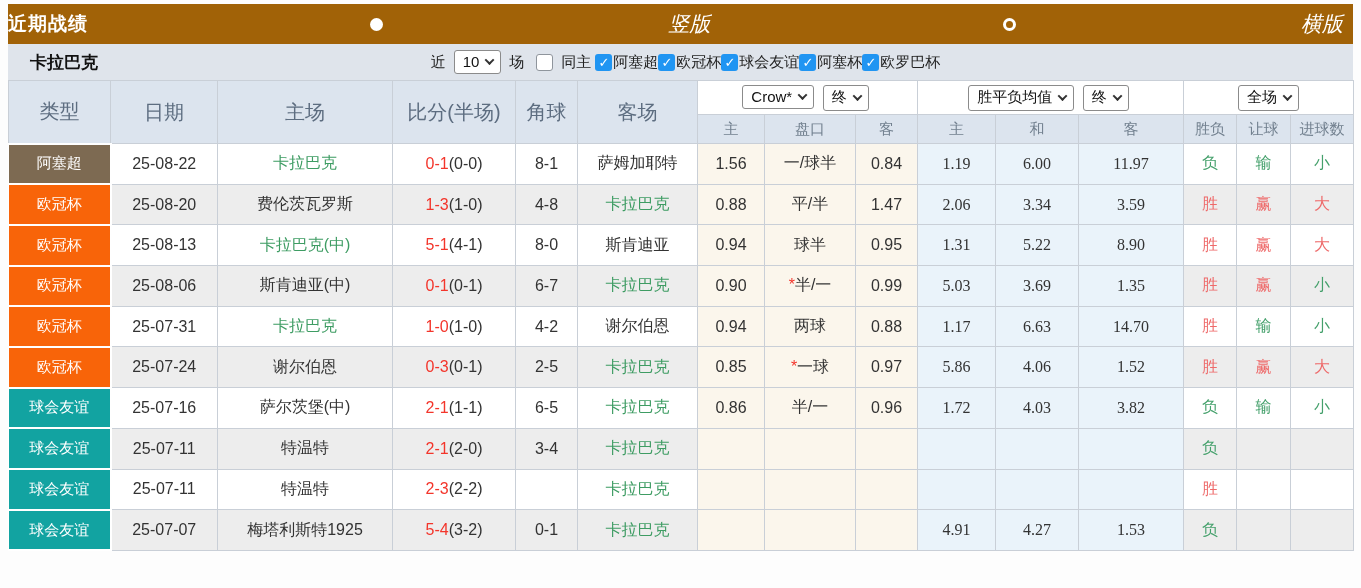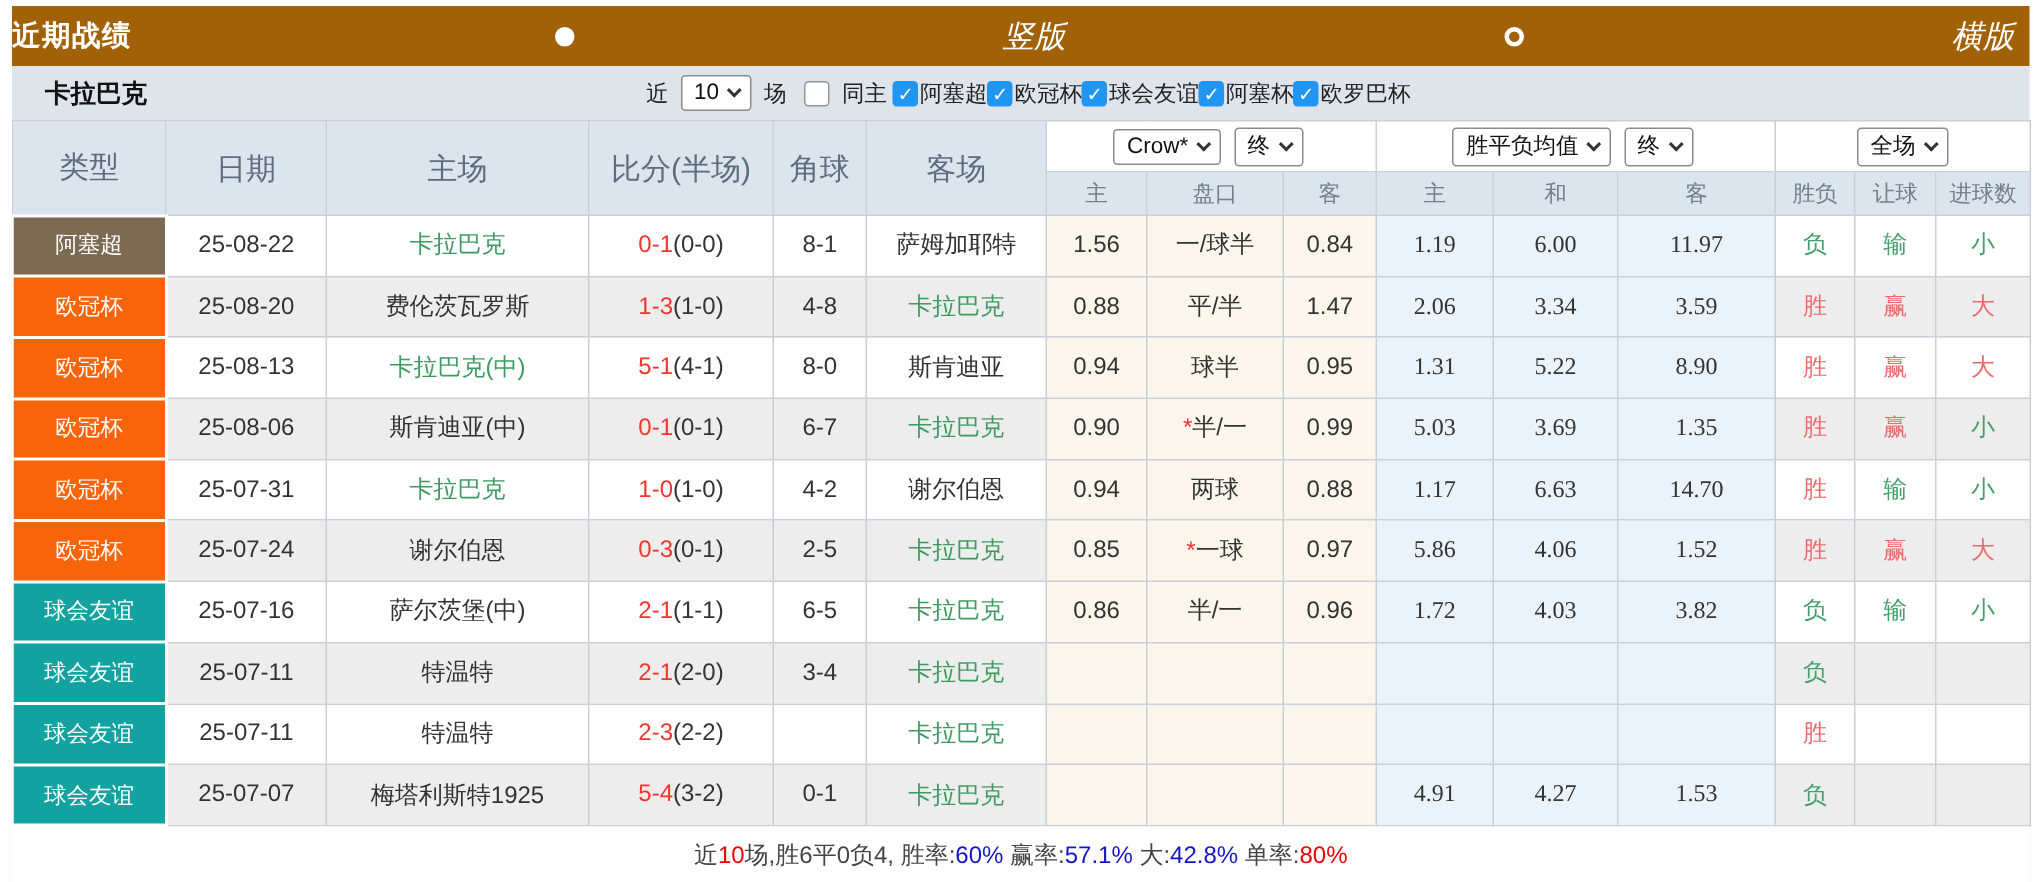--- a/index.html
+++ b/index.html
@@ -338,9 +338,6 @@
       </tbody>
   </table>
 
-  <div class="summary-bar">
-      <span id="summary-text"><span class="seg-dark">近</span><span class="seg-red">10</span><span class="seg-dark">场,胜6平0负4, 胜率:</span><span class="seg-blue">60%</span><span class="seg-dark"> 赢率:</span><span class="seg-blue">57.1%</span><span class="seg-dark"> 大:</span><span class="seg-blue">42.8%</span><span class="seg-dark"> 单率:</span><span class="seg-red">80%</span></span>
-    </div>
 
 </div>
 

